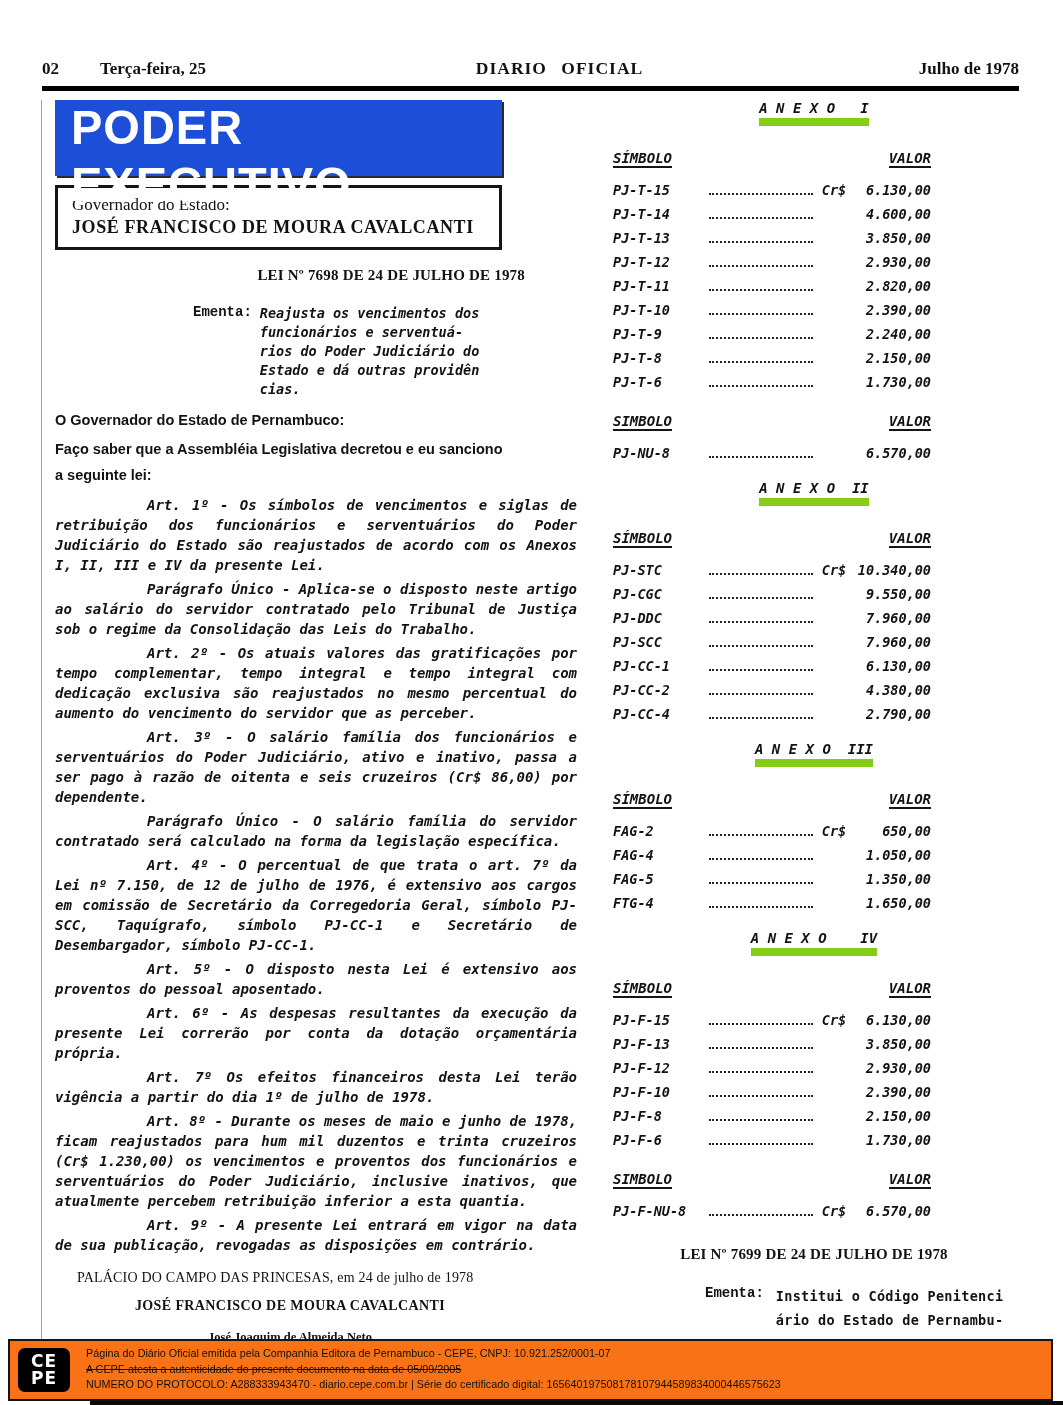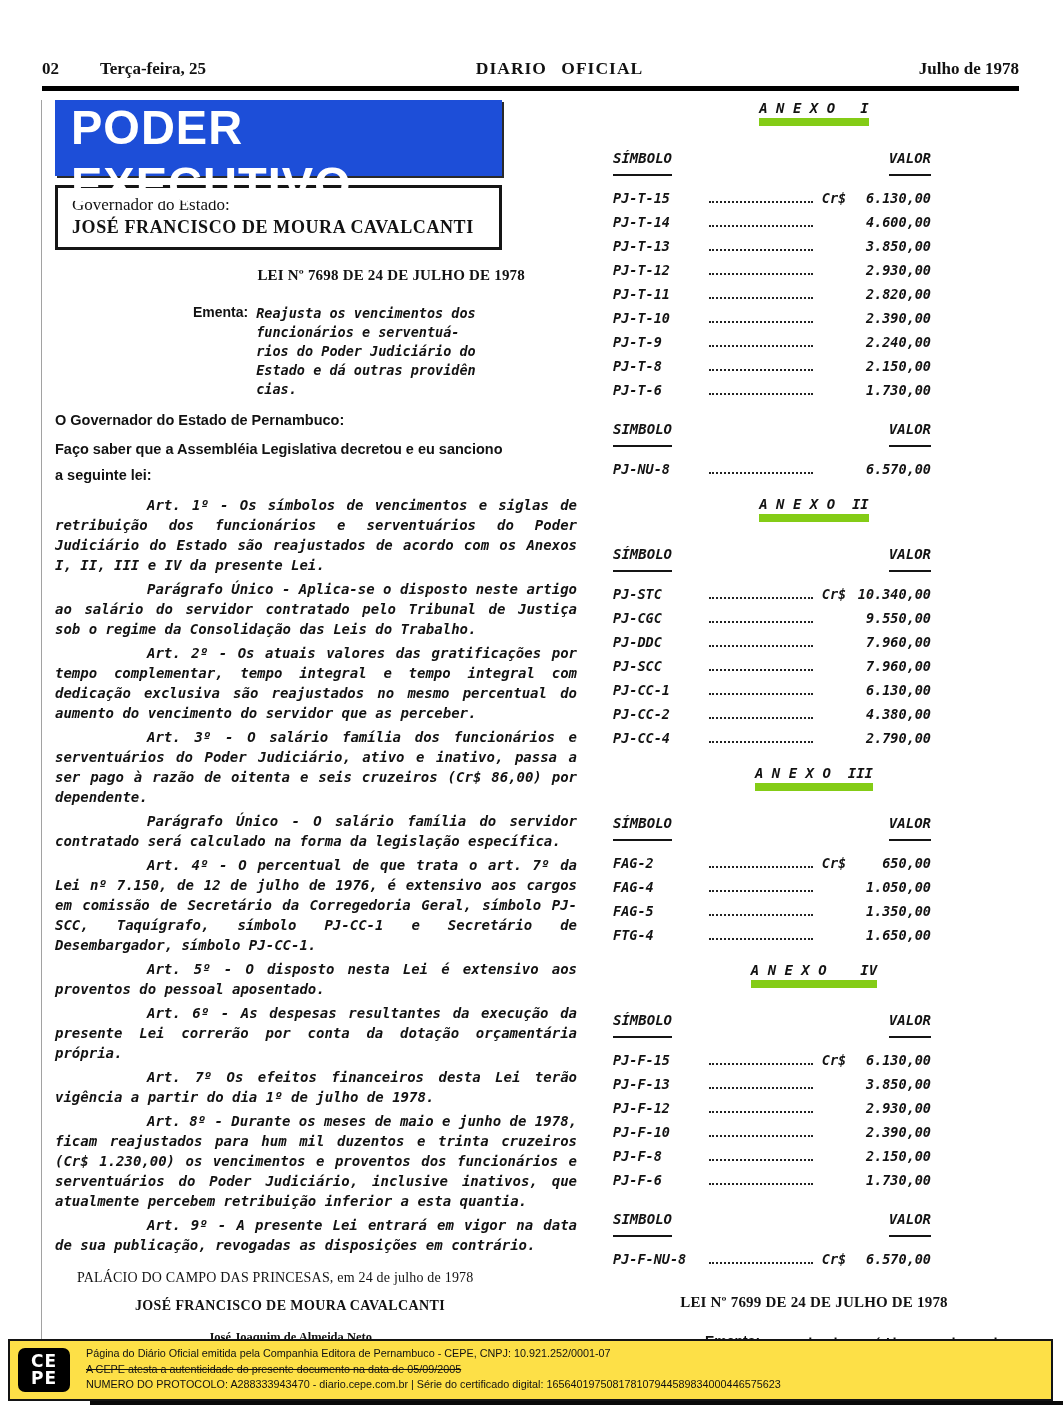--- a/index.html
+++ b/index.html
@@ -60,7 +60,7 @@
   .annex-table + .annex-table{margin-top:22px;}
   .annex-head{display:flex;justify-content:space-between;font-family:"DejaVu Sans Mono",monospace;
           font-style:italic;font-weight:700;font-size:14px;margin-bottom:13px;}
-  .annex-head span{border-bottom:2px solid #151515;padding-bottom:8px;}
+  .annex-head span{border-bottom:2px solid #151515;padding-bottom:0;}
   .annex-row{display:flex;align-items:baseline;font-family:"DejaVu Sans Mono",monospace;
           font-style:italic;font-weight:700;font-size:13.5px;line-height:18px;margin-bottom:6px;}
   .sym{min-width:88px;white-space:pre;}

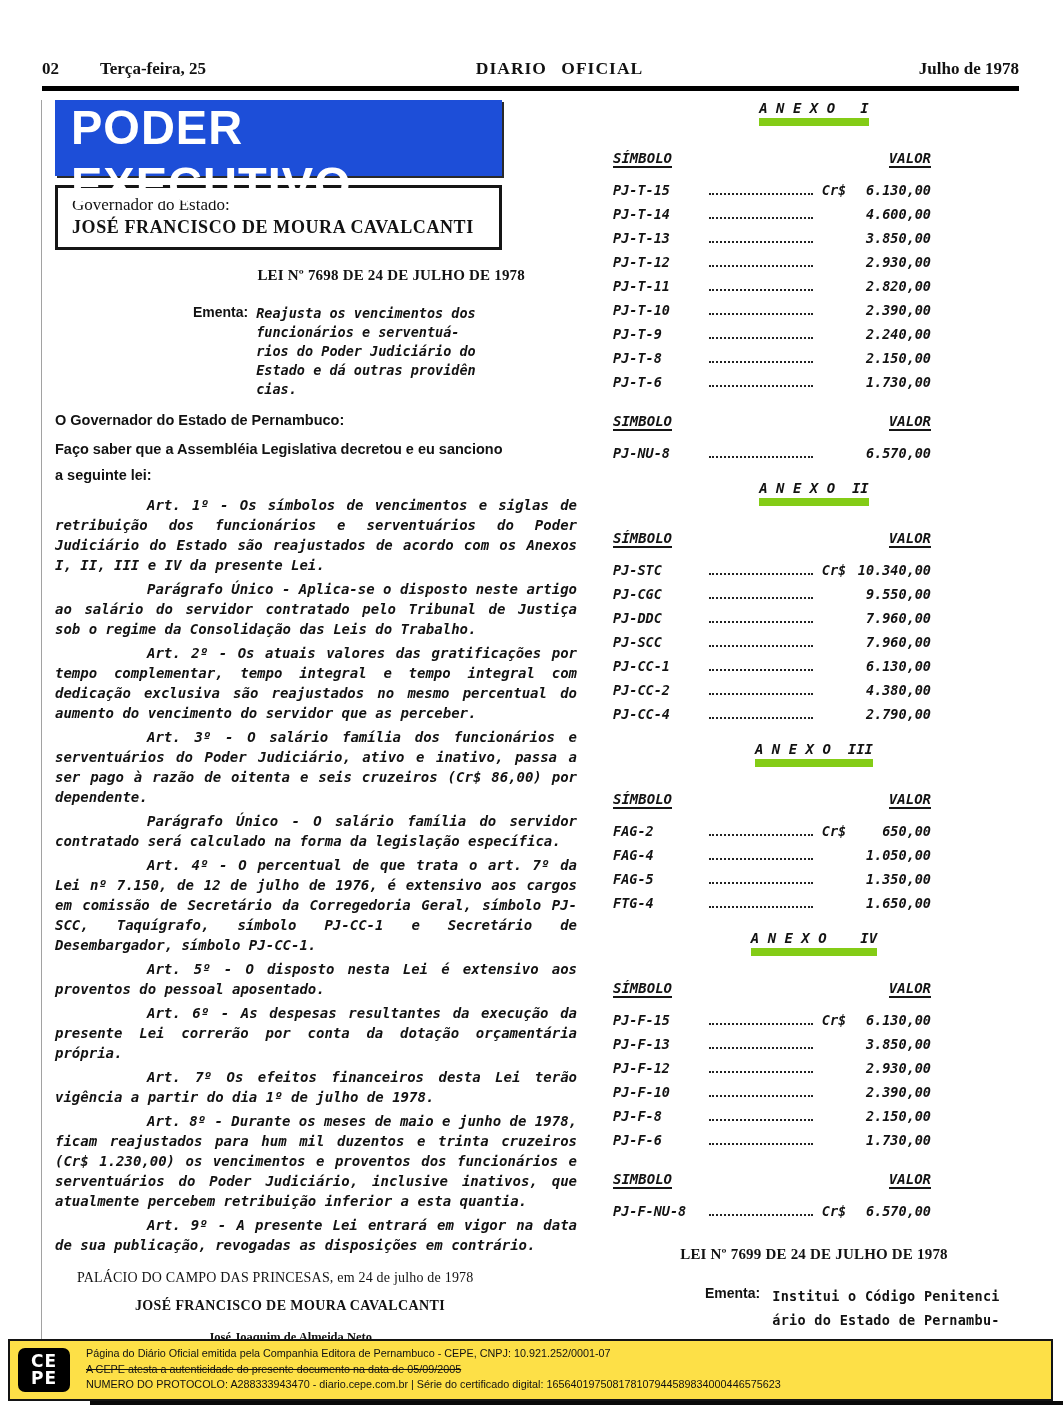--- a/index.html
+++ b/index.html
@@ -34,7 +34,7 @@
   
   .law-title{margin-top:17px;width:470px;text-align:right;font-weight:700;font-size:15px;letter-spacing:.2px;}
   .ementa{display:flex;margin:20px 0 0 138px;}
-  .ementa-label{font-family:Liberation Sans, sans-serif;font-weight:700;font-size:14px;flex:none;}
+  .ementa-label{font-family:Liberation Mono, monospace;font-weight:700;font-size:14px;flex:none;}
   .ementa-text{margin-left:8px;width:238px;font-family:"DejaVu Sans Mono",monospace;
           font-style:italic;font-weight:700;font-size:13.5px;line-height:1.4;white-space:pre-line;}
   .intro{font-family:"Liberation Sans",sans-serif;font-weight:700;font-size:14.5px;}

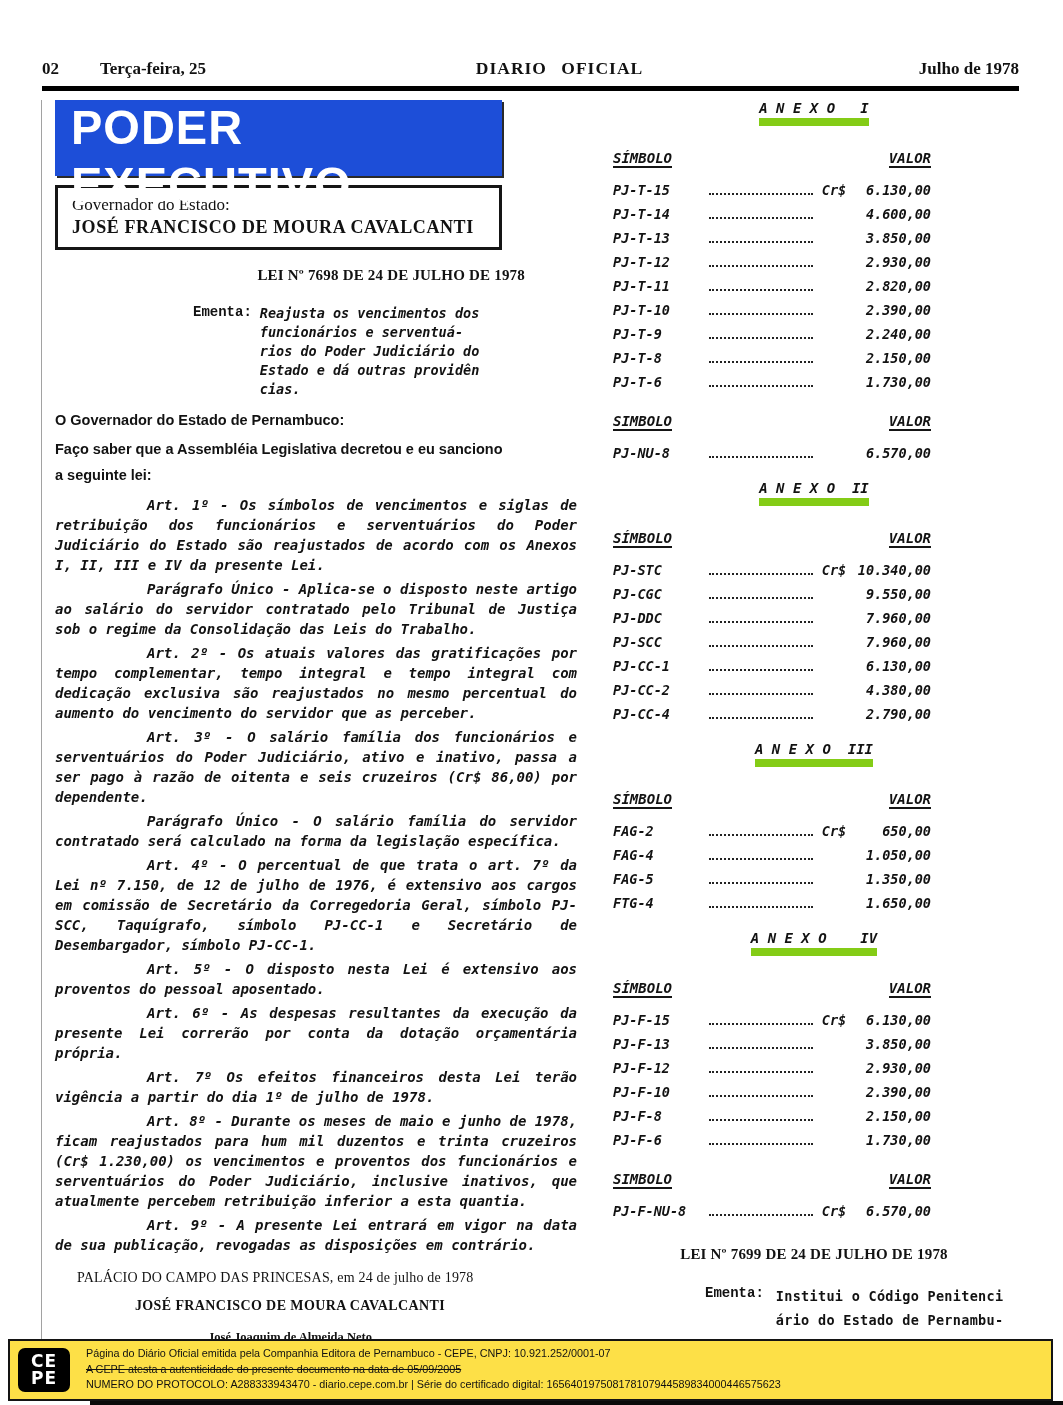--- a/index.html
+++ b/index.html
@@ -79,7 +79,7 @@
 
   
   .page-footer{position:absolute;left:8px;right:10px;bottom:4px;border:2px solid #141414;
-          padding:5px 0 6px 8px;display:flex;align-items:center;background:#fde047;}
+          padding:5px 0 6px 8px;display:flex;align-items:center;background:#f97316;}
   .cepe-logo{flex:none;width:52px;height:44px;background:#000;border-radius:7px;color:#fff;
           display:flex;flex-direction:column;align-items:center;justify-content:center;
           font-family:"DejaVu Sans",sans-serif;font-weight:800;font-size:17px;line-height:.95;

